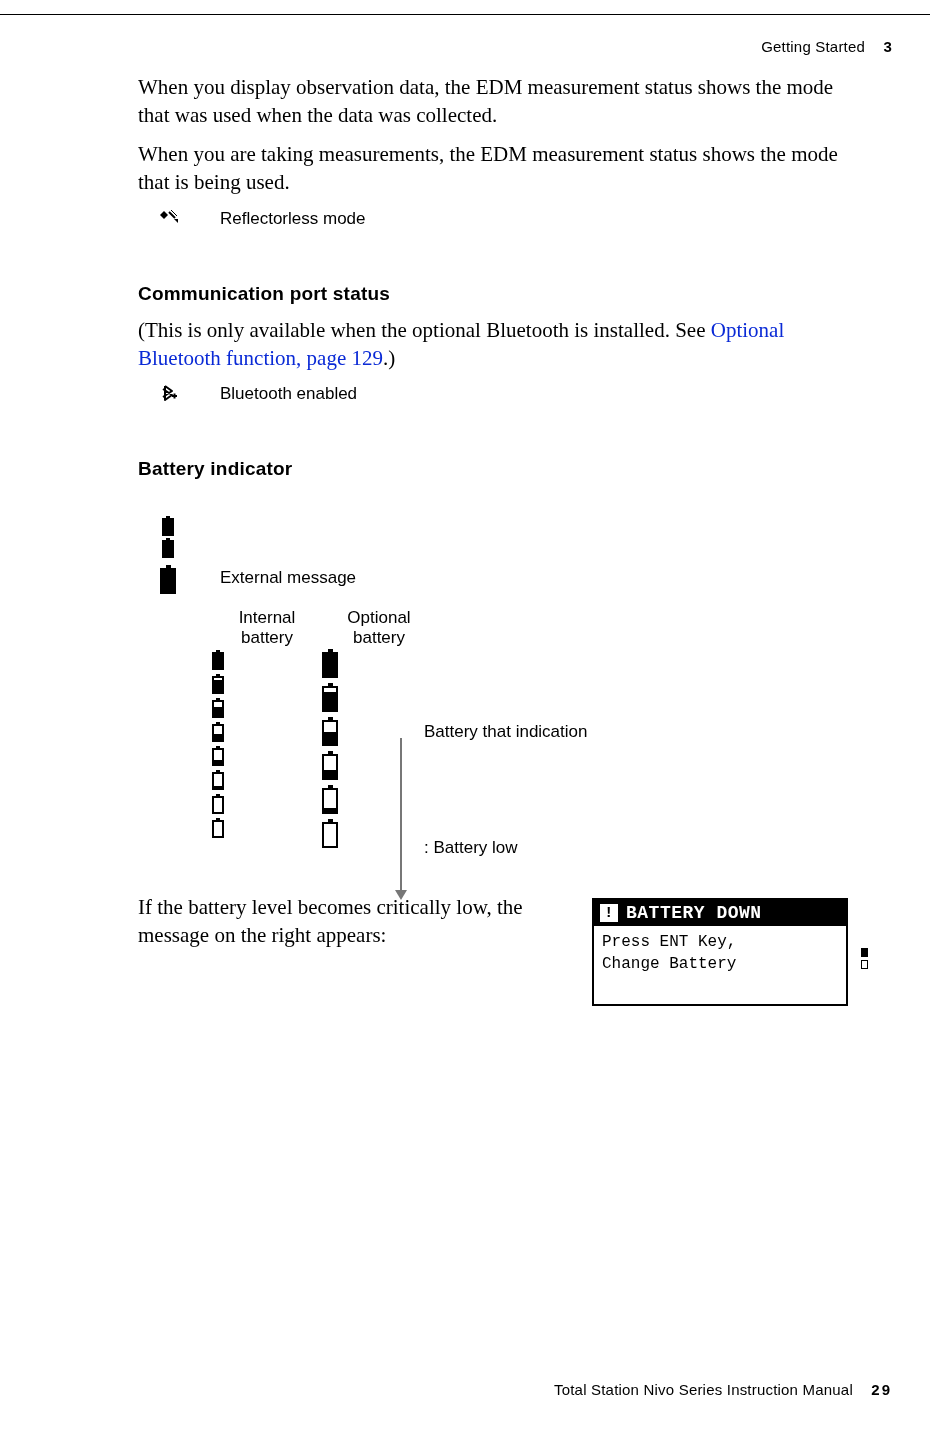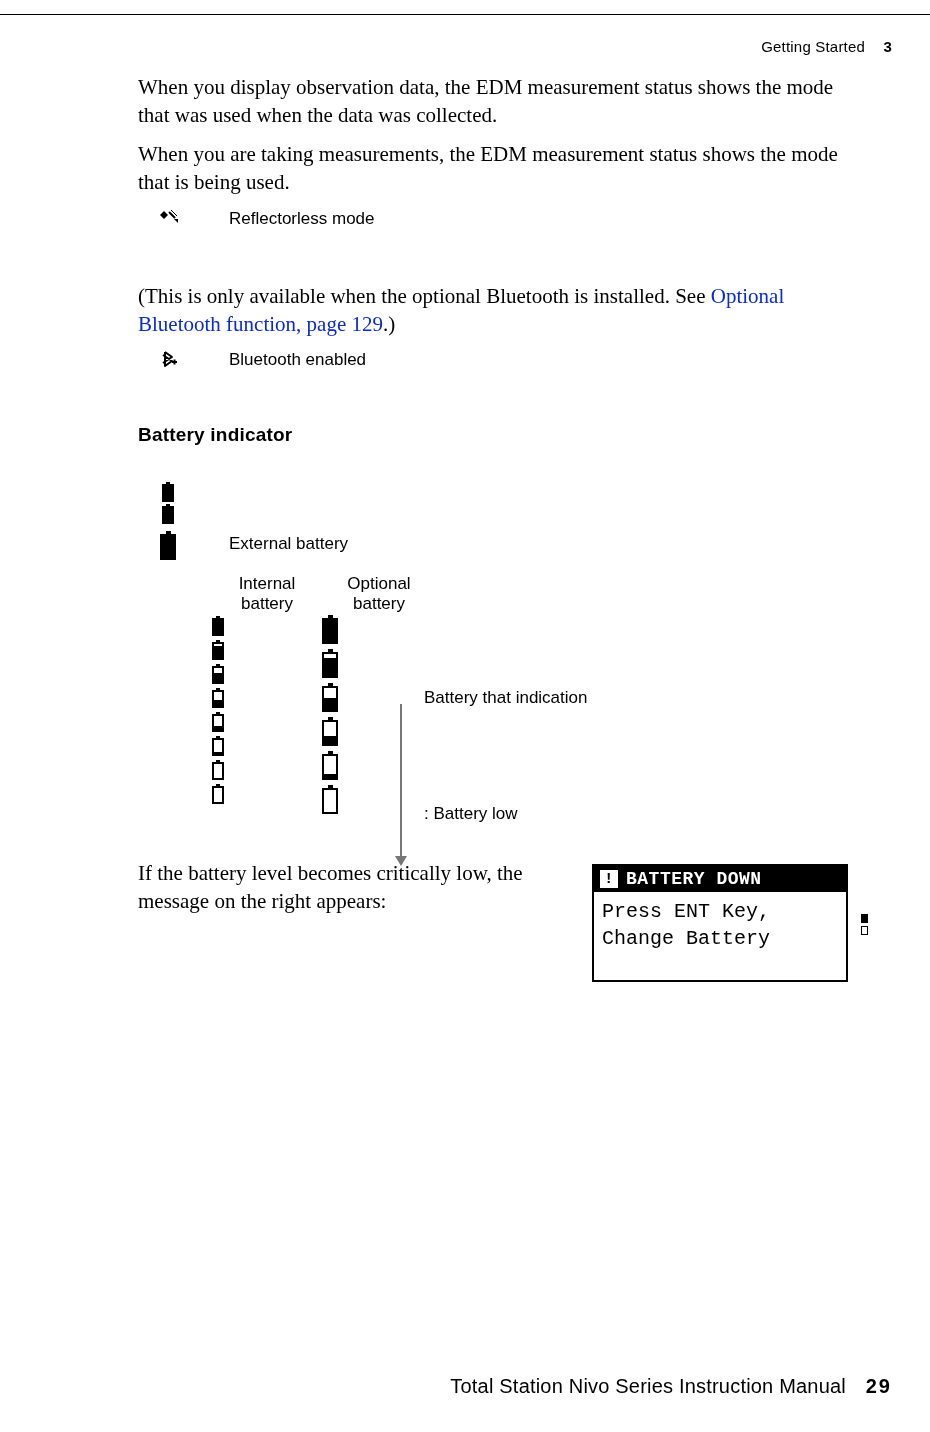--- a/index.html
+++ b/index.html
@@ -60,7 +60,6 @@
     align-items: flex-start;
     font-family: Arial, Helvetica, sans-serif;
     font-size: 17px;
-    gap: 9px;
   }
   .icon-row .icon {
     width: 60px;

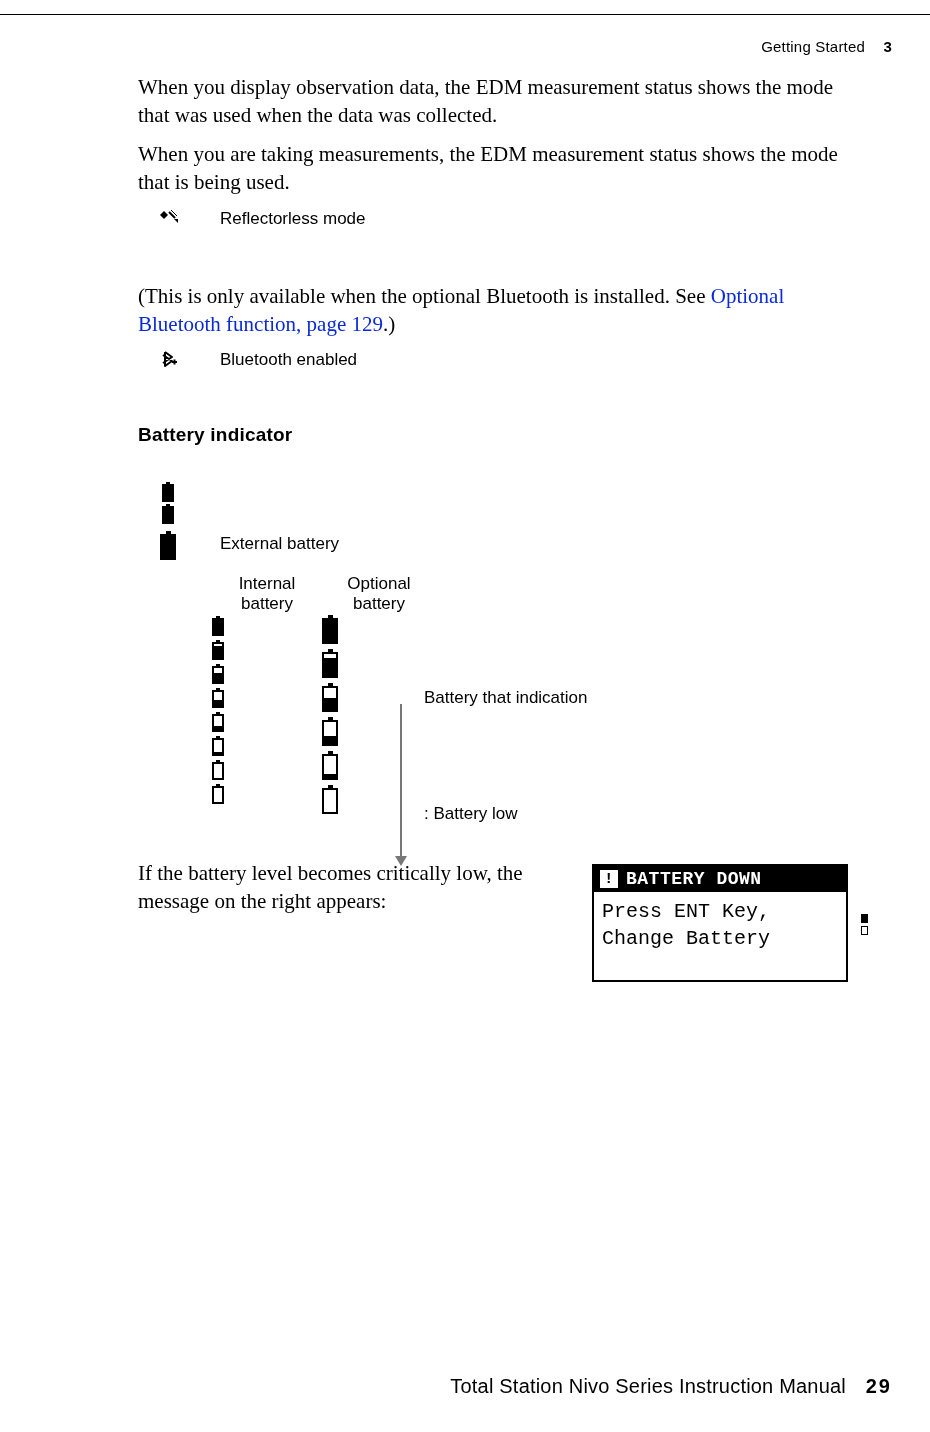--- a/index.html
+++ b/index.html
@@ -259,6 +259,7 @@
 
     <div class="spacer-lg"></div>
 
+    <h3 class="section">Communication port status</h3>
     <p class="body">
       <span>(This is only available when the optional Bluetooth is installed. See </span><span class="link">Optional Bluetooth function, page 129</span><span>.)</span>
     </p>

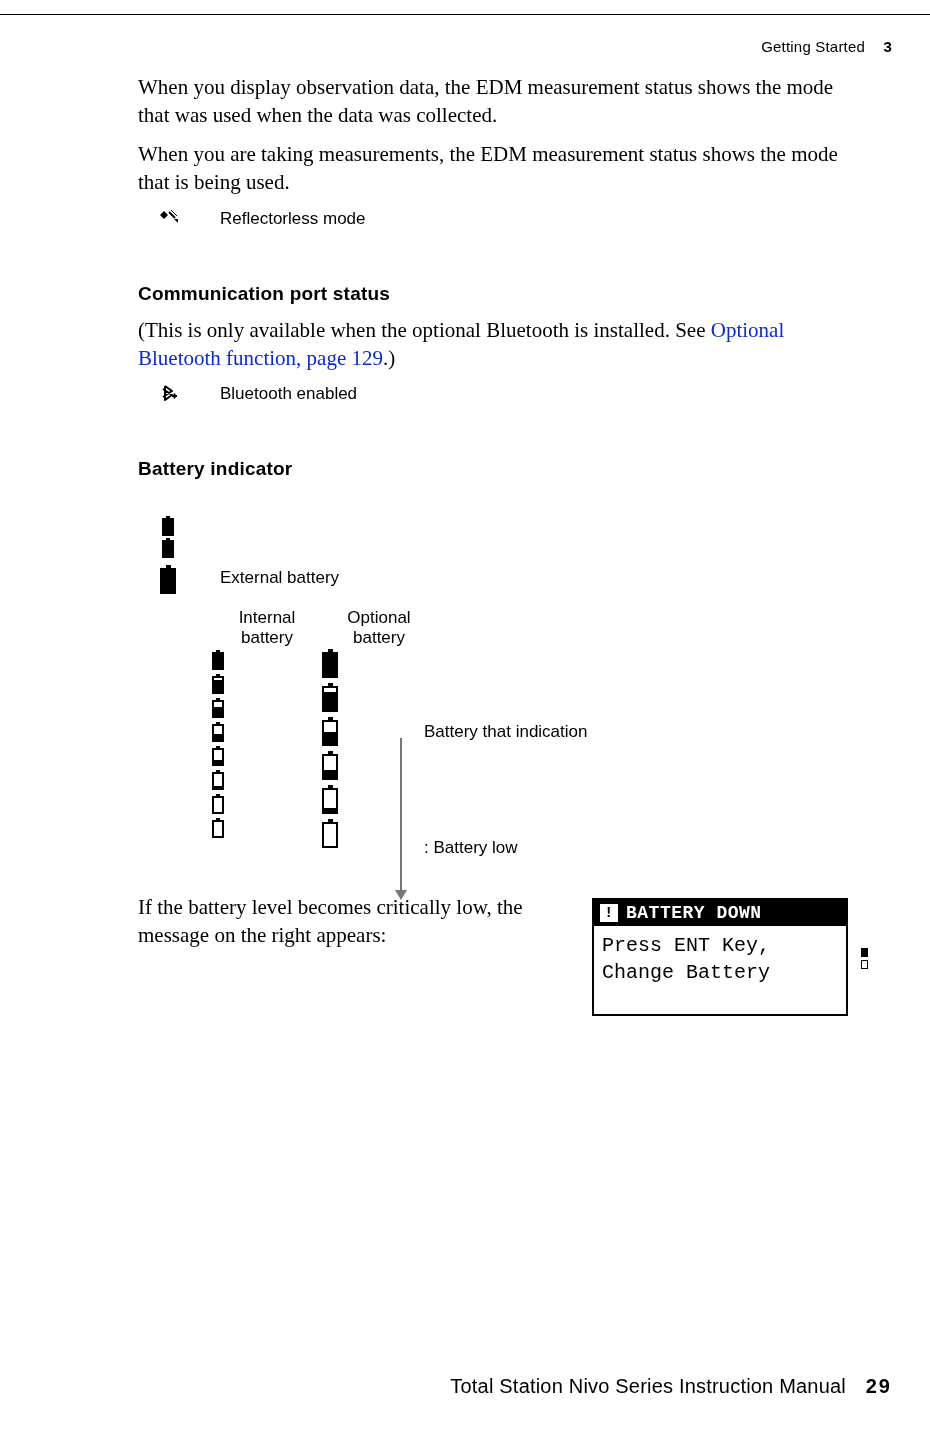--- a/index.html
+++ b/index.html
@@ -298,7 +298,7 @@
             <span class="fill"></span>
           </span>
       </span>
-      <span class="label">External battery</span>
+      <span class="label">External message</span>
     </div>
 
     <div class="batt-diagram">

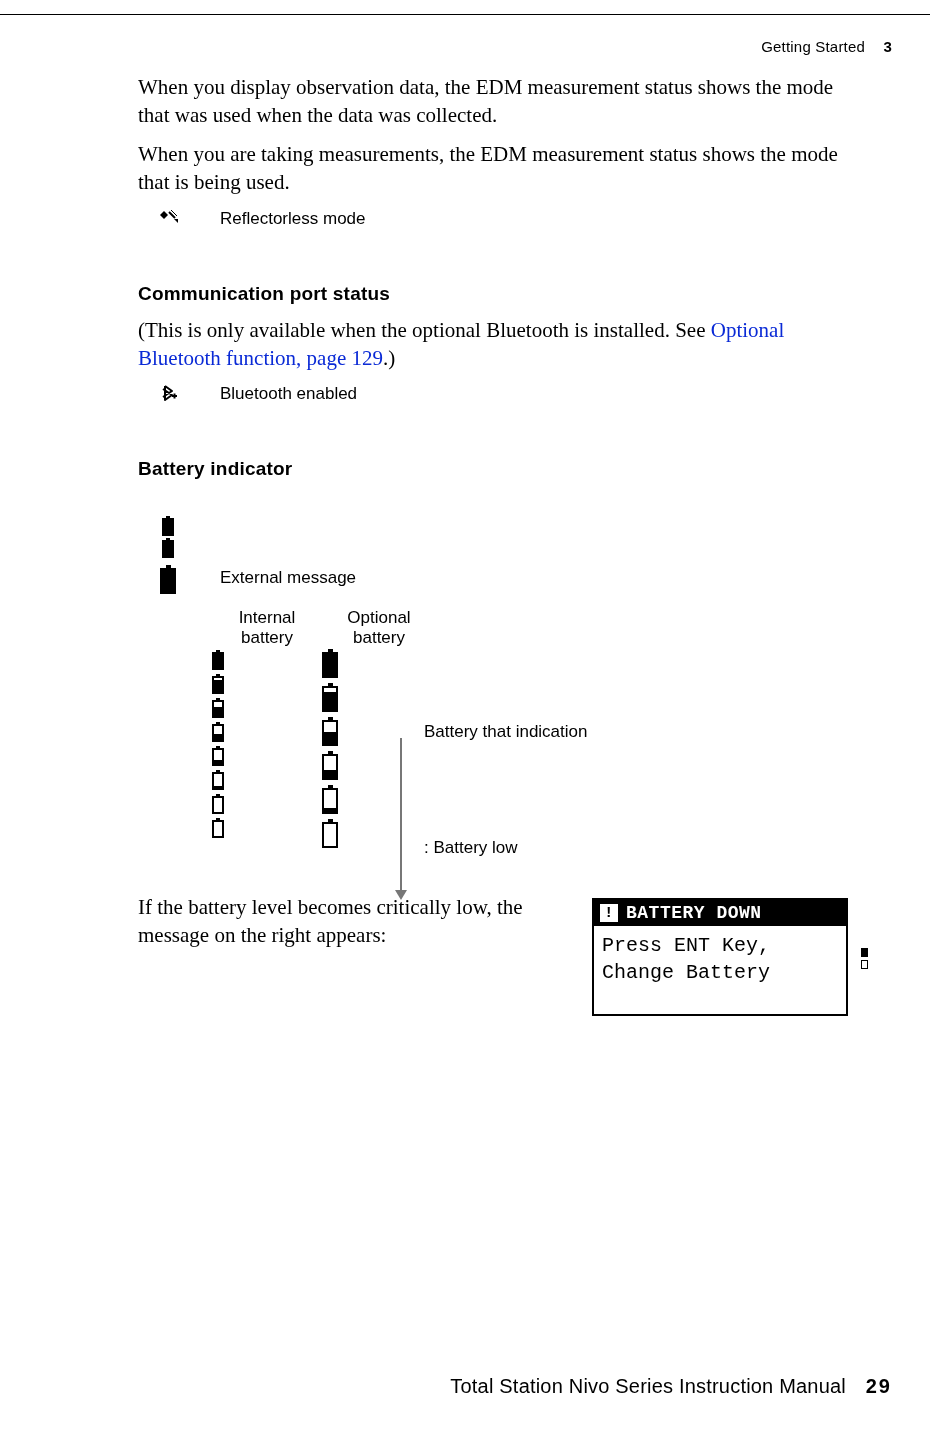--- a/index.html
+++ b/index.html
@@ -199,7 +199,7 @@
   }
   .lcd-body {
     padding: 6px 8px 28px 8px;
-    font-size: 20px;
+    font-size: 16px;
     line-height: 1.35;
     font-family: "Lucida Console", "Courier New", monospace;
   }

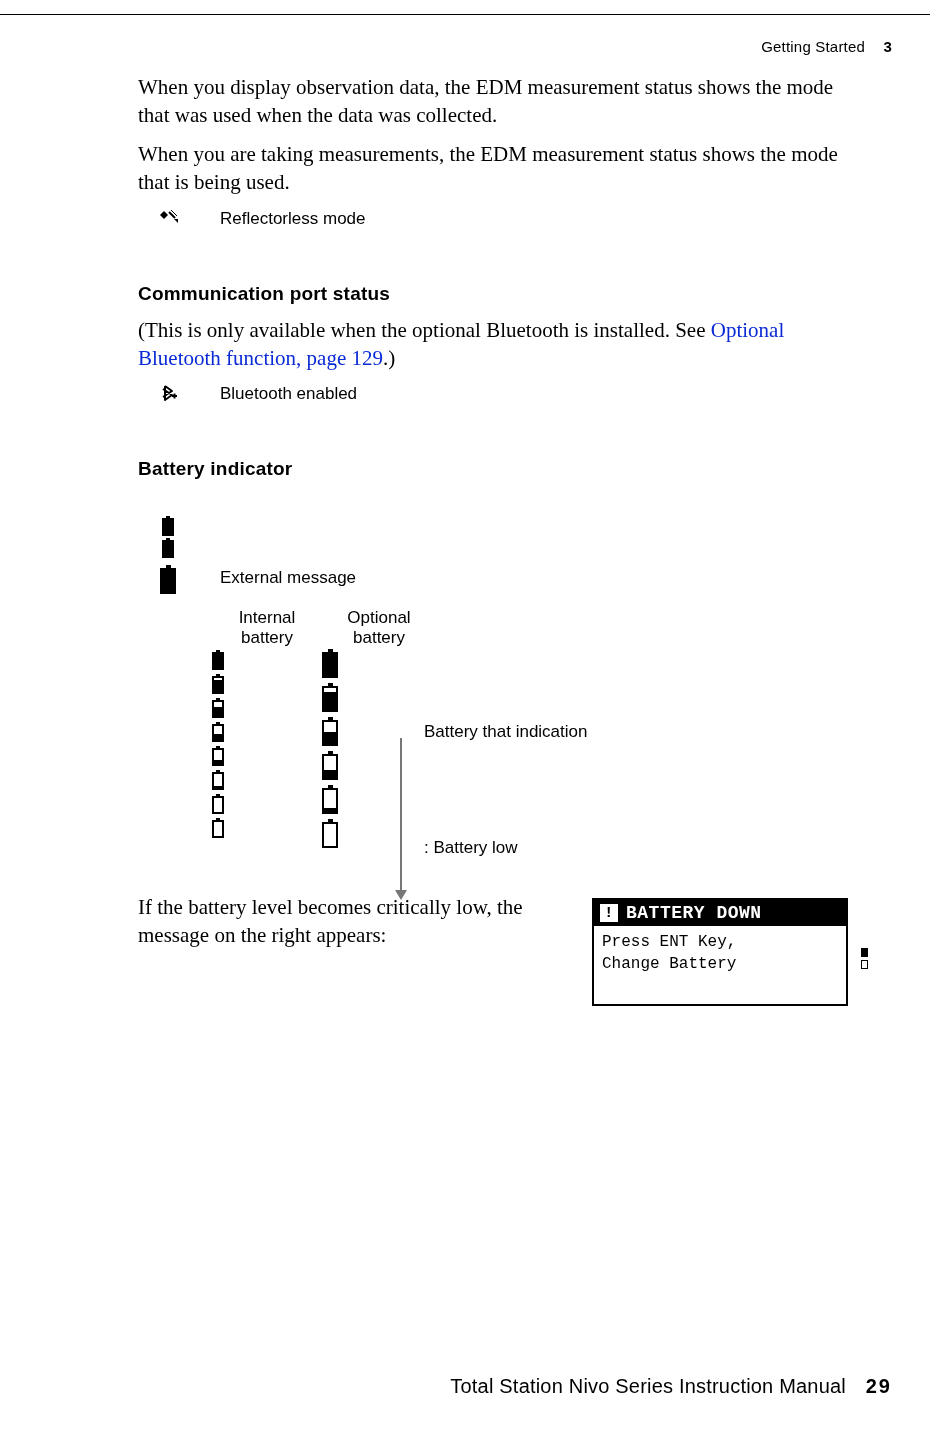--- a/index.html
+++ b/index.html
@@ -224,7 +224,7 @@
     right: 38px;
     bottom: 34px;
     font-family: Arial, Helvetica, sans-serif;
-    font-size: 20px;
+    font-size: 15px;
     letter-spacing: 0.2px;
   }
   .footer .pn { font-weight: 700; margin-left: 14px; letter-spacing: 2px; }

